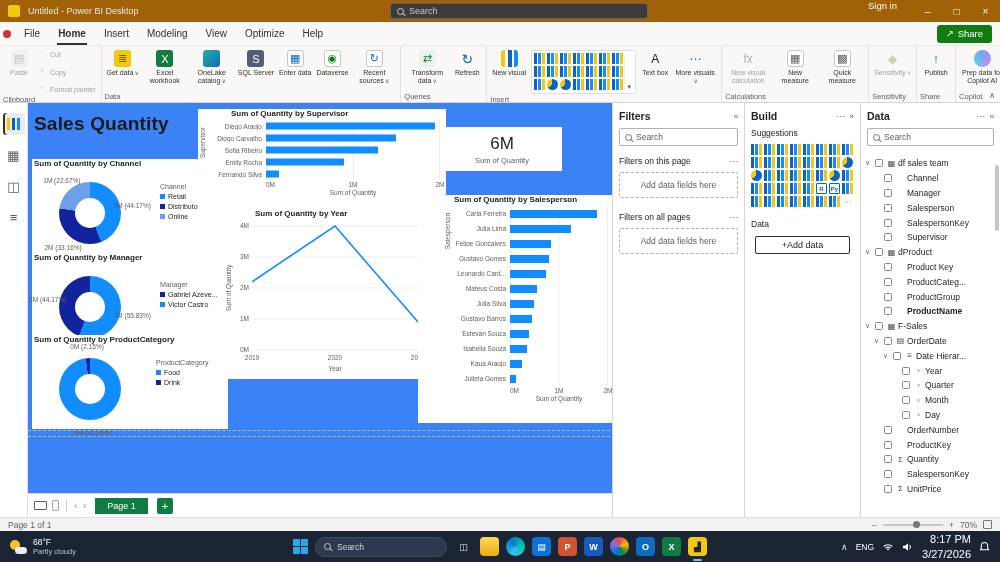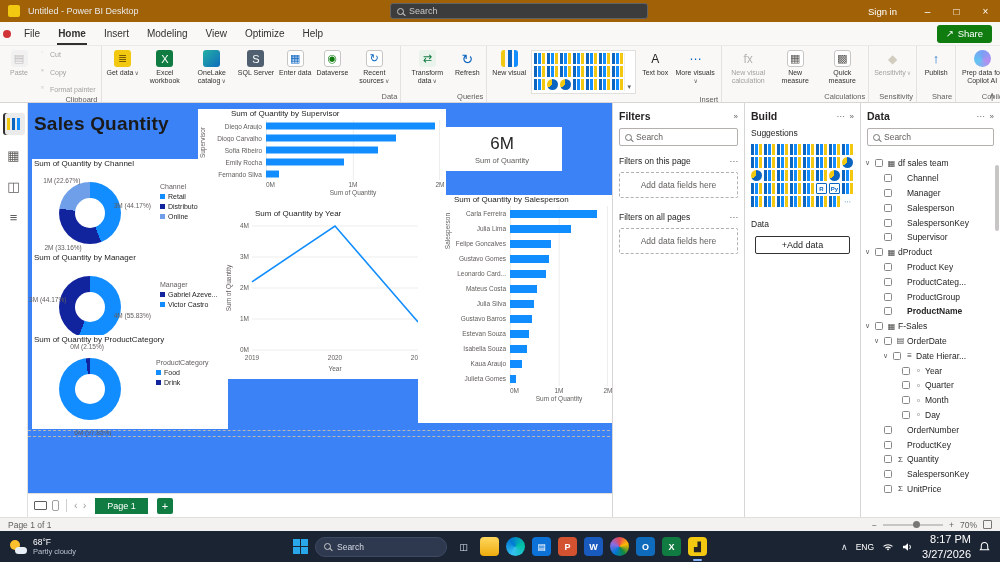--- a/index.html
+++ b/index.html
@@ -11,7 +11,7 @@
 .app-icon{width:12px;height:12px;background:#f2c811;border-radius:2px;margin-right:8px;flex:none}
 .tb-title{font-size:9px;color:#e8e8e8;white-space:nowrap}
 .tb-search{position:absolute;left:390px;top:3px;width:258px;height:16px;background:#3c3c3c;border:1px solid #636363;border-radius:3px;display:flex;align-items:center;padding:0 6px;color:#c8c8c8;font-size:9px;gap:5px}
-.tb-right{margin-left:auto;display:flex;align-items:center;height:100%}
+.tb-right{margin-left:auto;display:flex;align-items:flex-start;height:100%}
 .signin{font-size:9.5px;margin-right:16px;color:#fff}
 .winbtn{width:29px;height:100%;display:flex;align-items:center;justify-content:center;font-size:10px;color:#fff}
 .mag{display:inline-block;width:7px;height:7px;border:1px solid #797775;border-radius:50%;position:relative;flex:none}

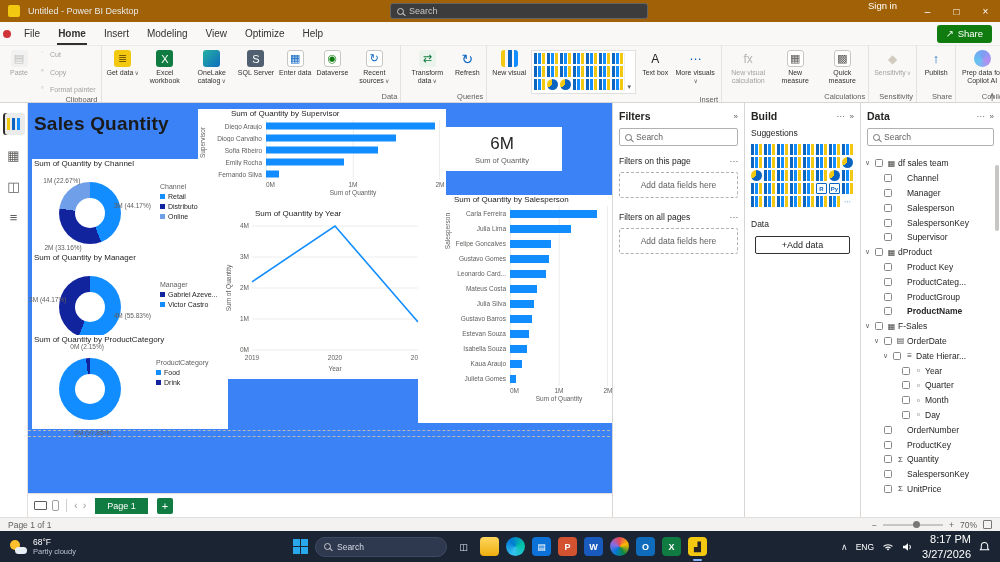--- a/index.html
+++ b/index.html
@@ -32,7 +32,7 @@
 #ribbon-groups{display:flex;flex:1;overflow:hidden}
 .rgroup{display:flex;flex-direction:column;border-right:1px solid #e4e2e0;padding:2px 3px 1px;flex:none}
 .rgroup-content{display:flex;align-items:flex-start;flex:1;gap:1px}
-.rgroup-label{font-size:7.5px;color:#605e5c;text-align:right;padding-top:1px}
+.rgroup-label{font-size:7.5px;color:#605e5c;text-align:left;padding-top:1px}
 .rbtn{display:flex;flex-direction:column;align-items:center;gap:2px;padding:2px 2px 0;min-width:32px;max-width:46px}
 .rlbl{font-size:7px;color:#323130;text-align:center;line-height:1.15}
 .dd{font-size:6px;color:#605e5c;display:inline-block;margin-left:1px}

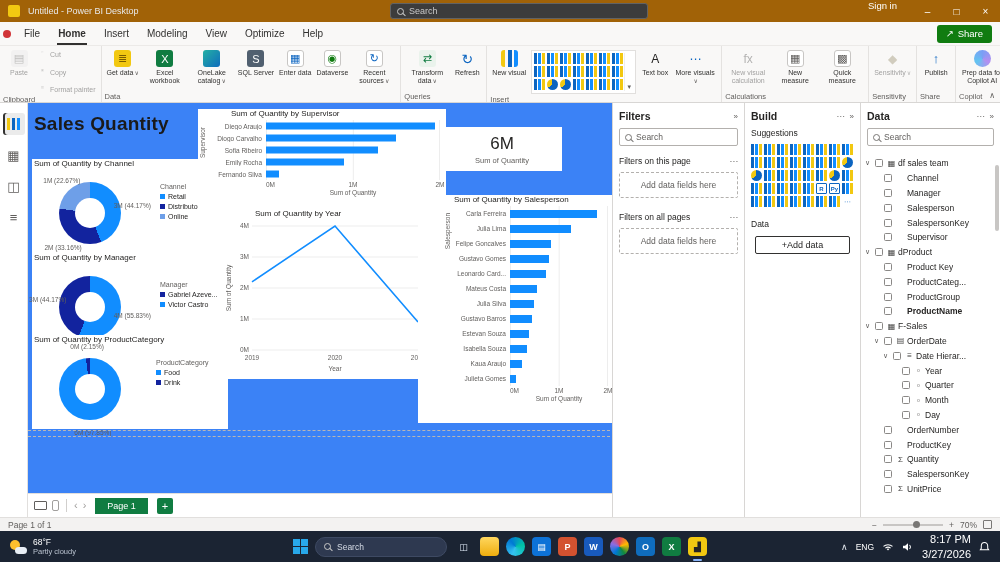--- a/index.html
+++ b/index.html
@@ -65,7 +65,7 @@
 
 
 .visual{position:absolute;background:#fff}
-.vtitle{font-size:8px;font-weight:normal;color:#252423;margin-bottom:2px;white-space:nowrap}
+.vtitle{font-size:8px;font-weight:bold;color:#252423;margin-bottom:2px;white-space:nowrap}
 .donut-wrap{position:absolute;left:0;right:0;bottom:0}
 .donut{position:absolute;border-radius:50%}
 .dhole{position:absolute;background:#fff;border-radius:50%}

